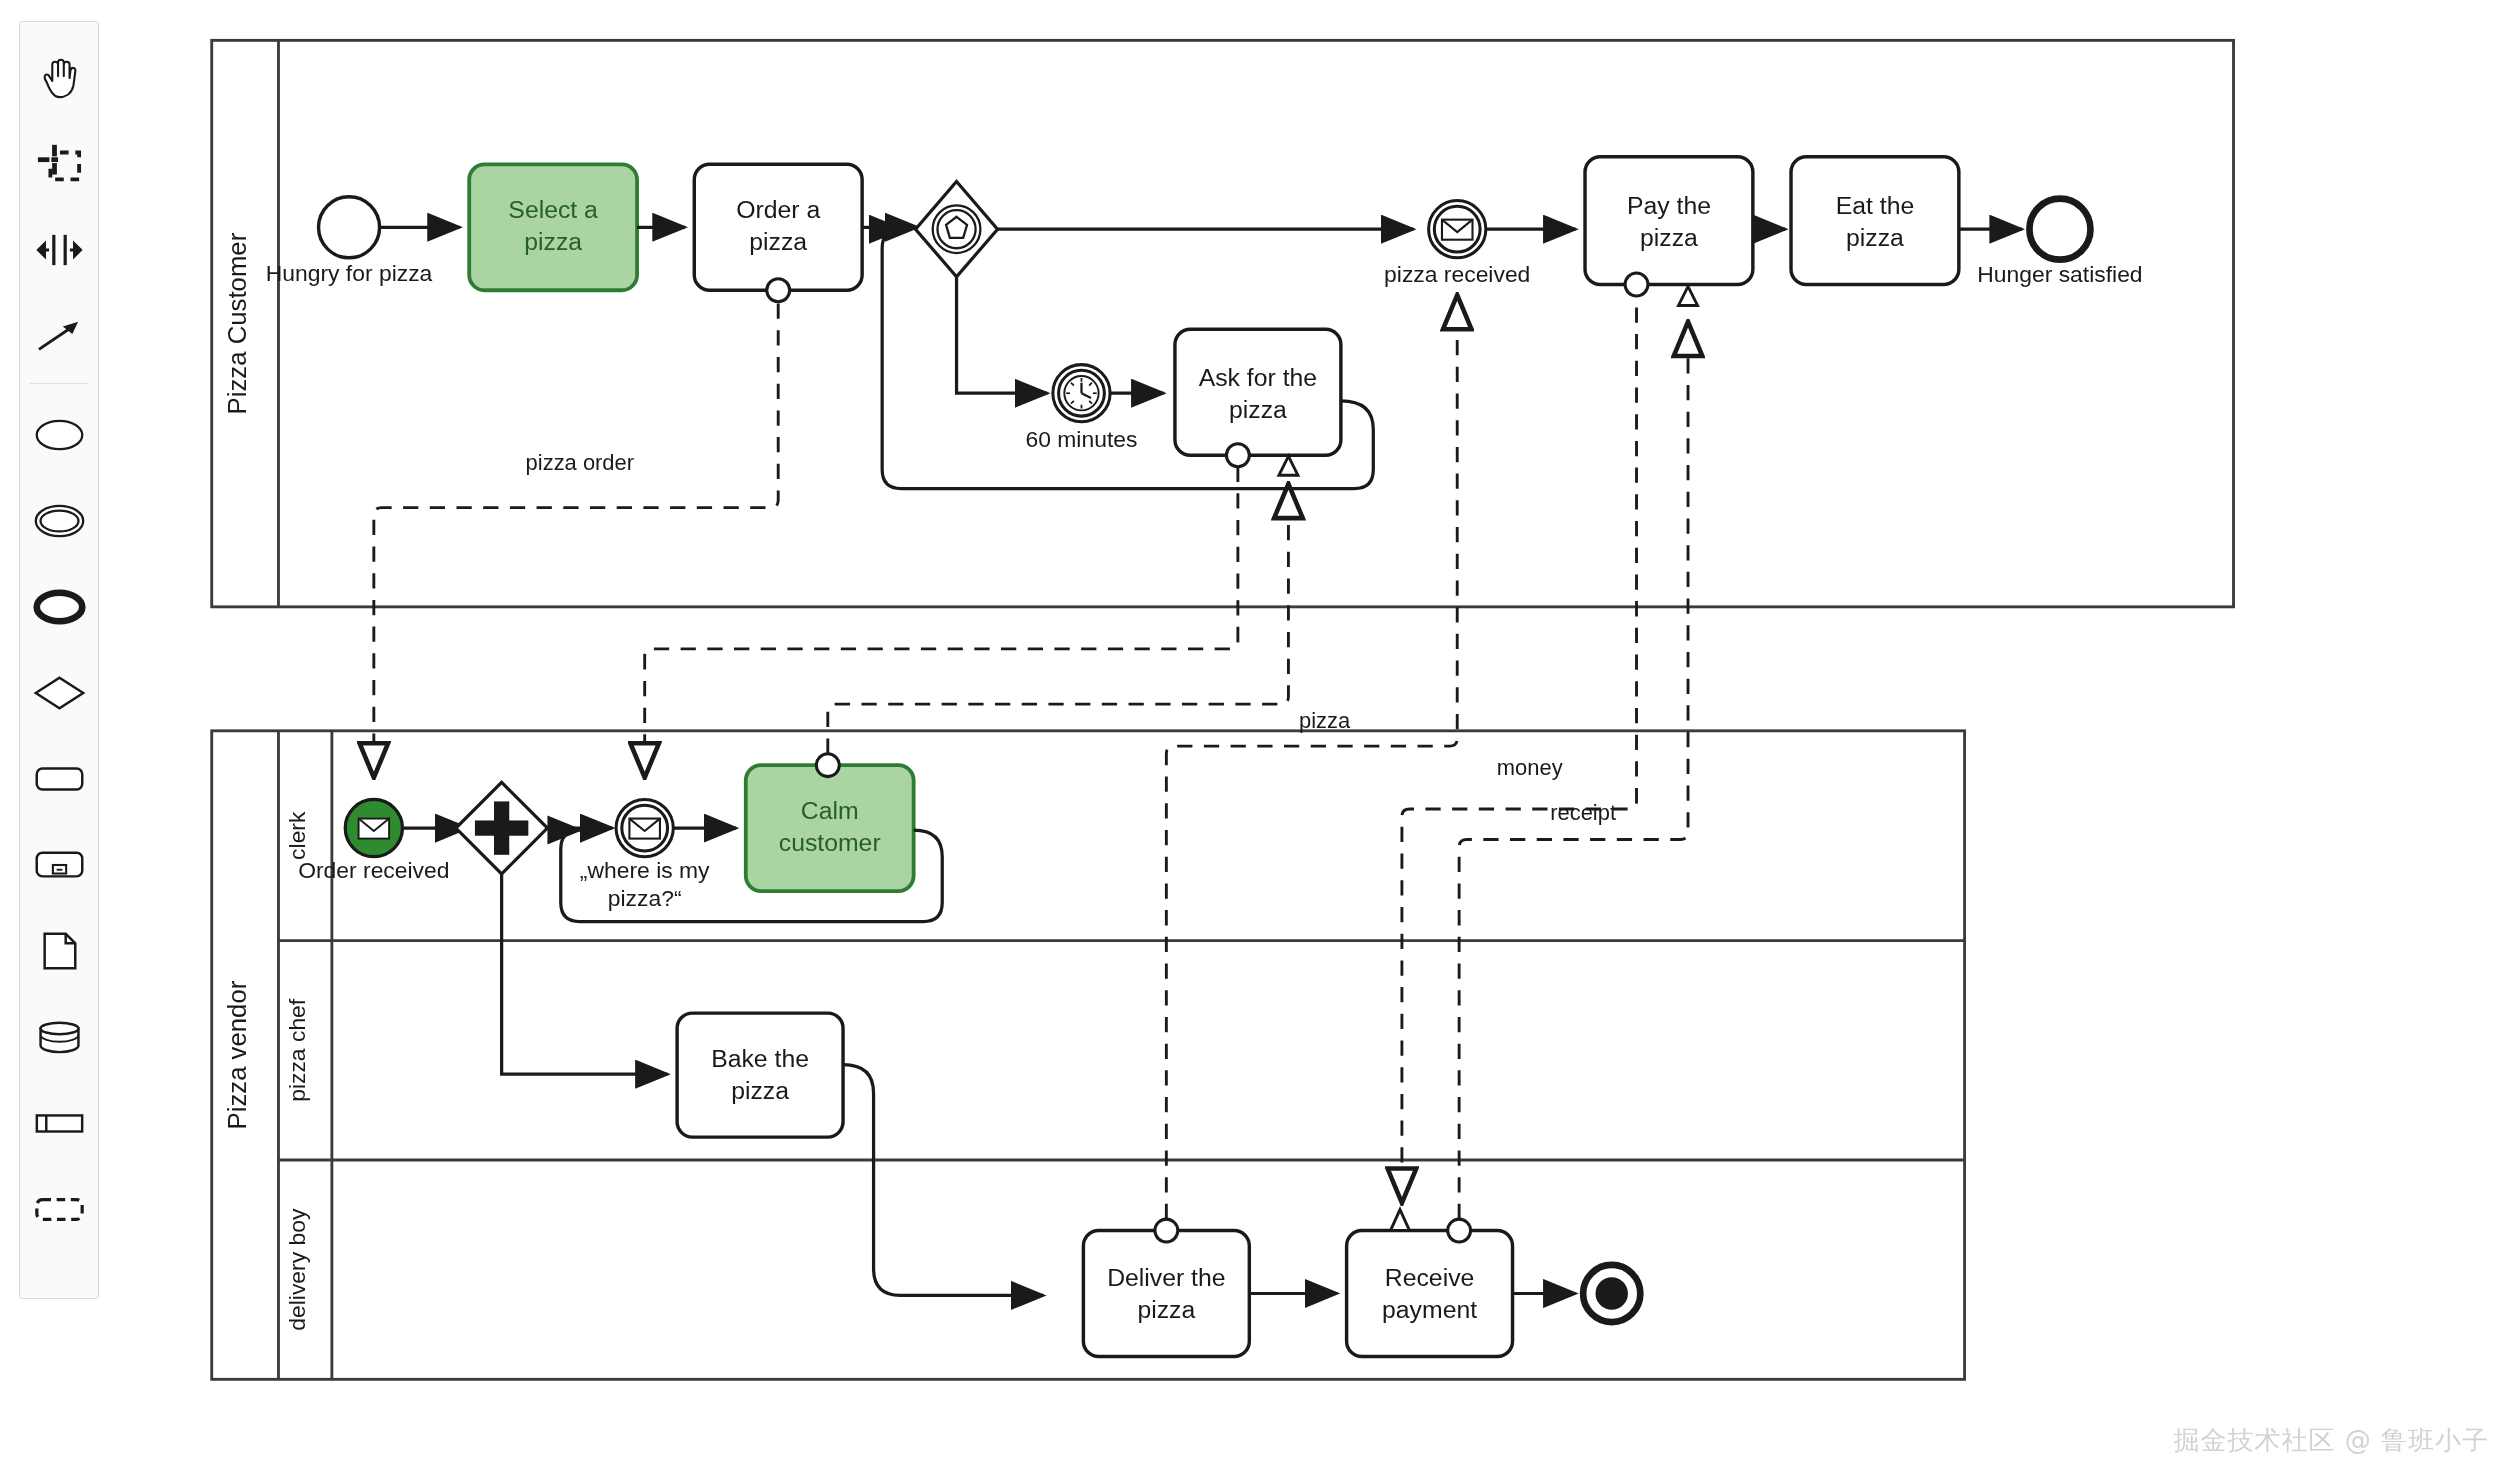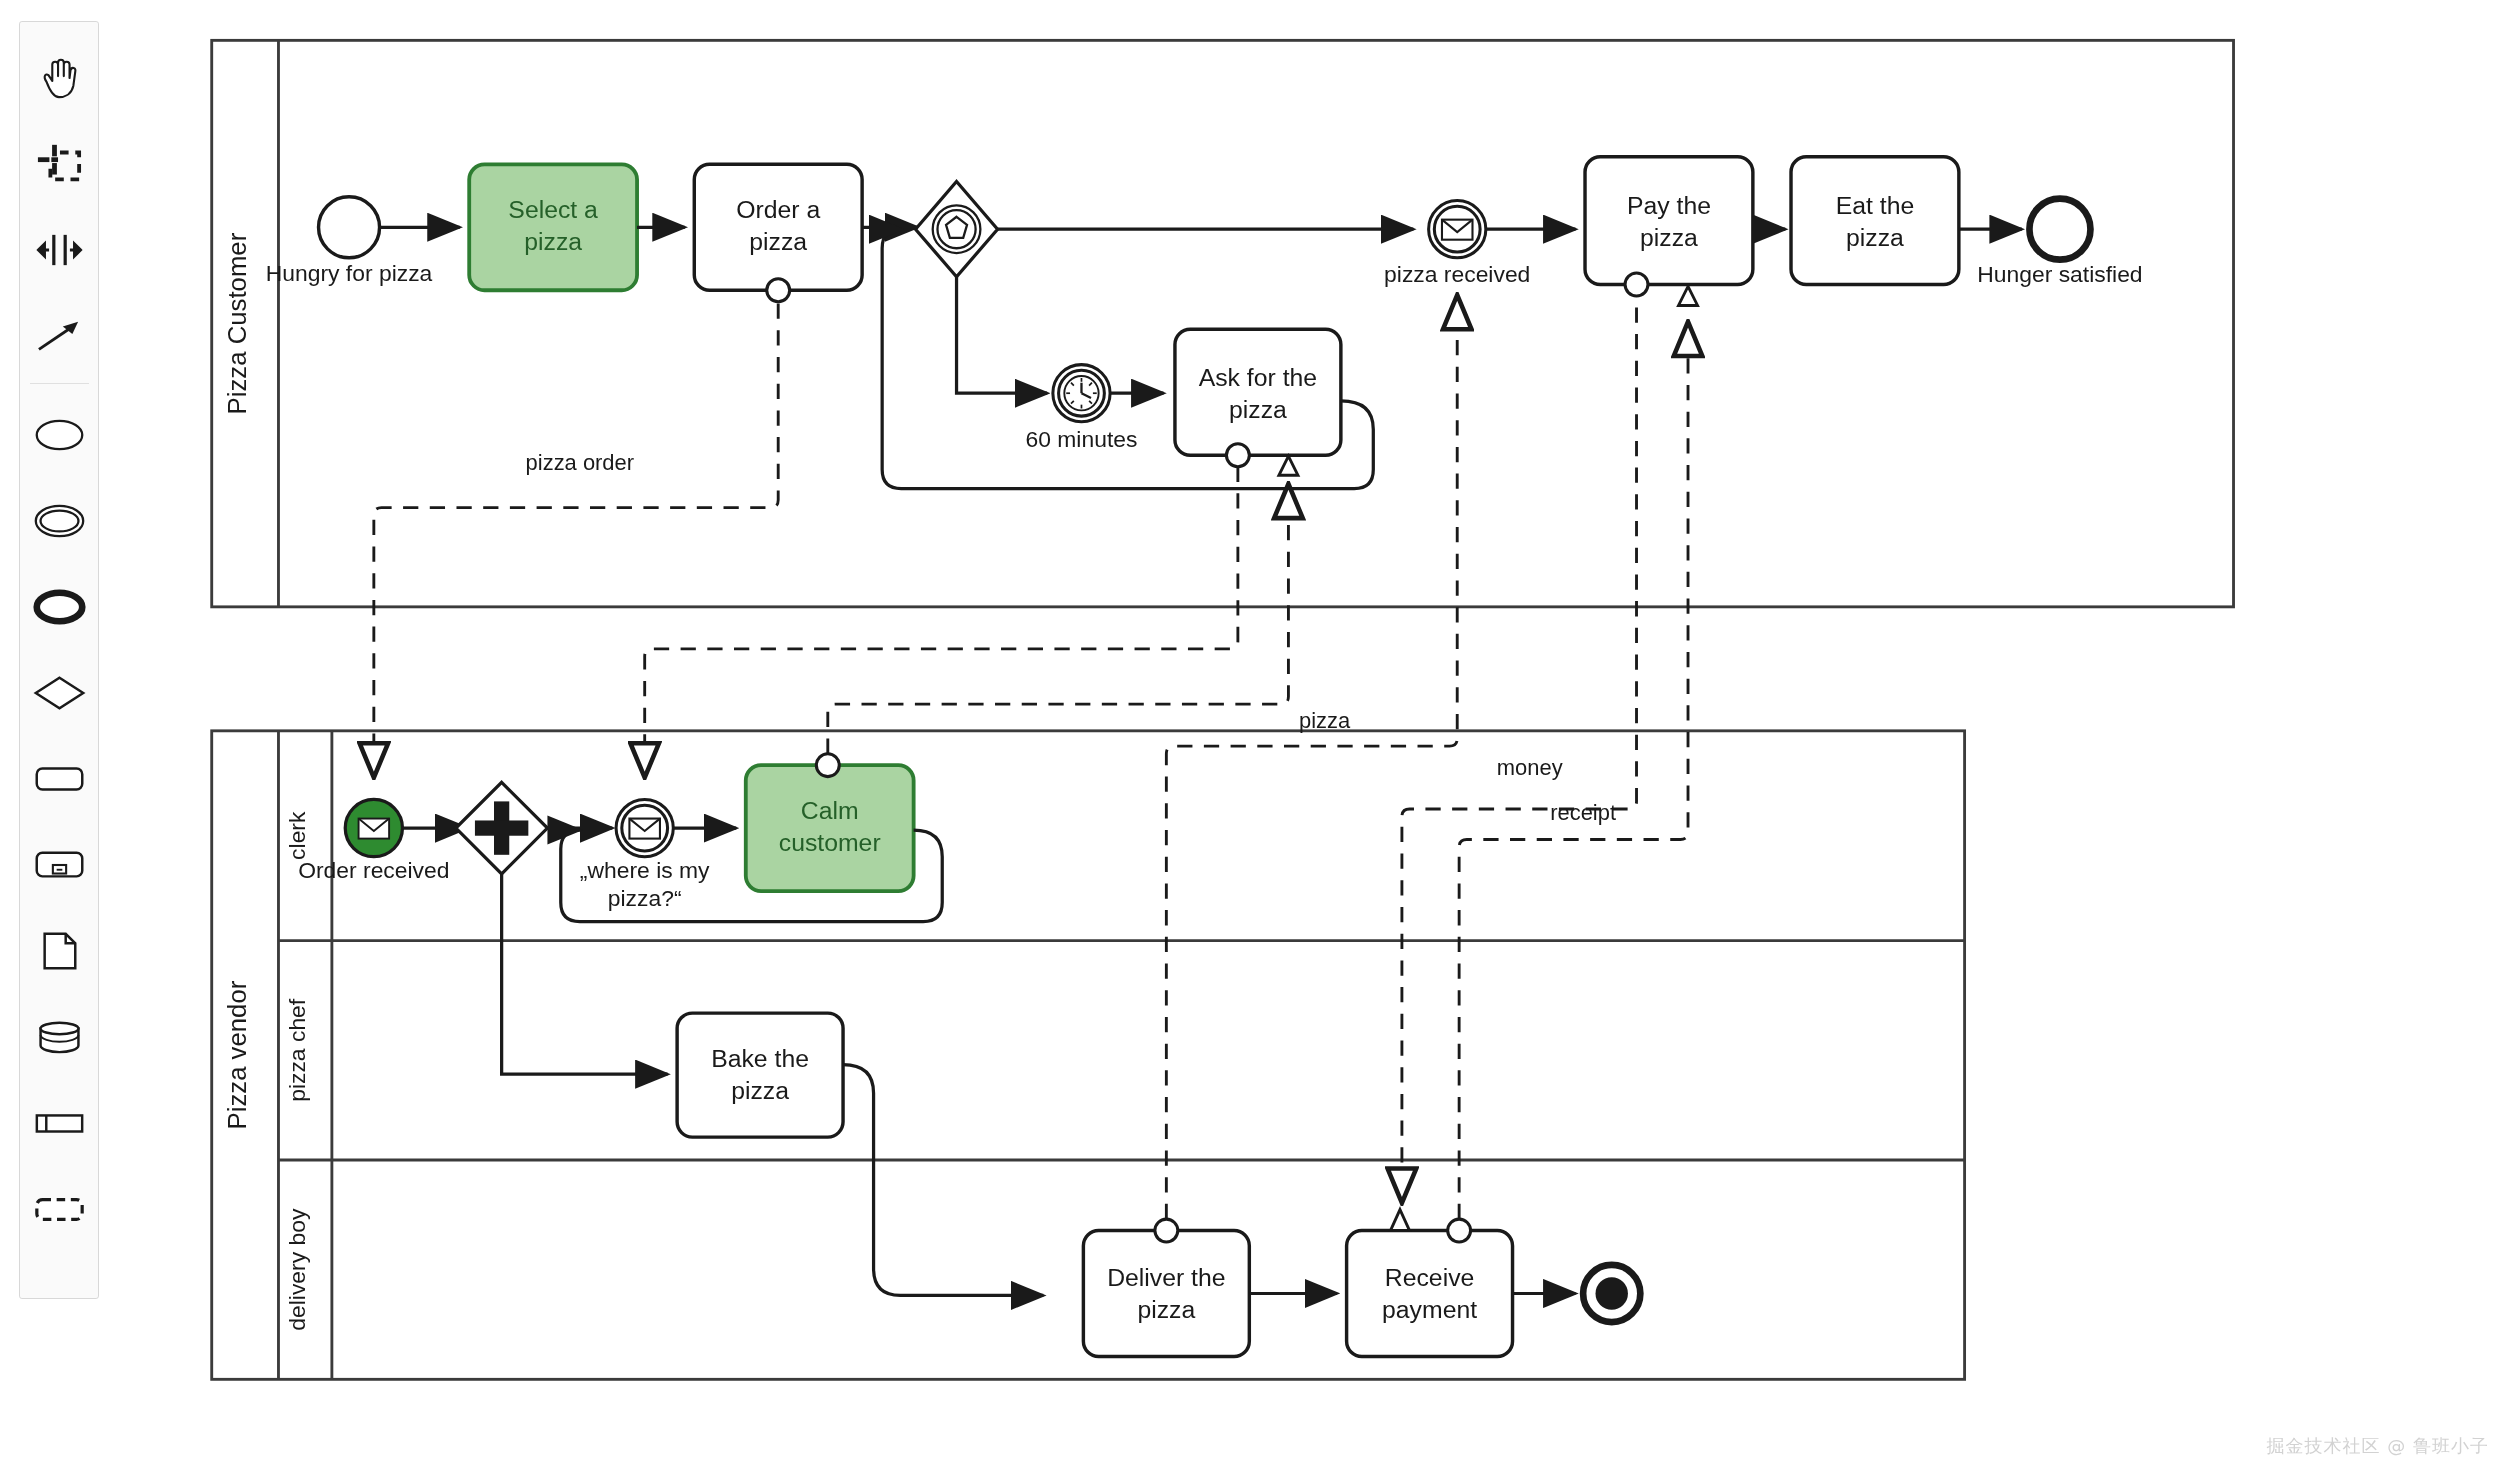--- a/index.html
+++ b/index.html
@@ -40,7 +40,7 @@
   
   #watermark {
     position: absolute; right: 23px; bottom: 17px;
-    color: #d2d2d2; font-size: 18px;
+    color: #d2d2d2; font-size: 26px;
     font-family: "DejaVu Sans", sans-serif;
     letter-spacing: 1px;
     user-select: none;

